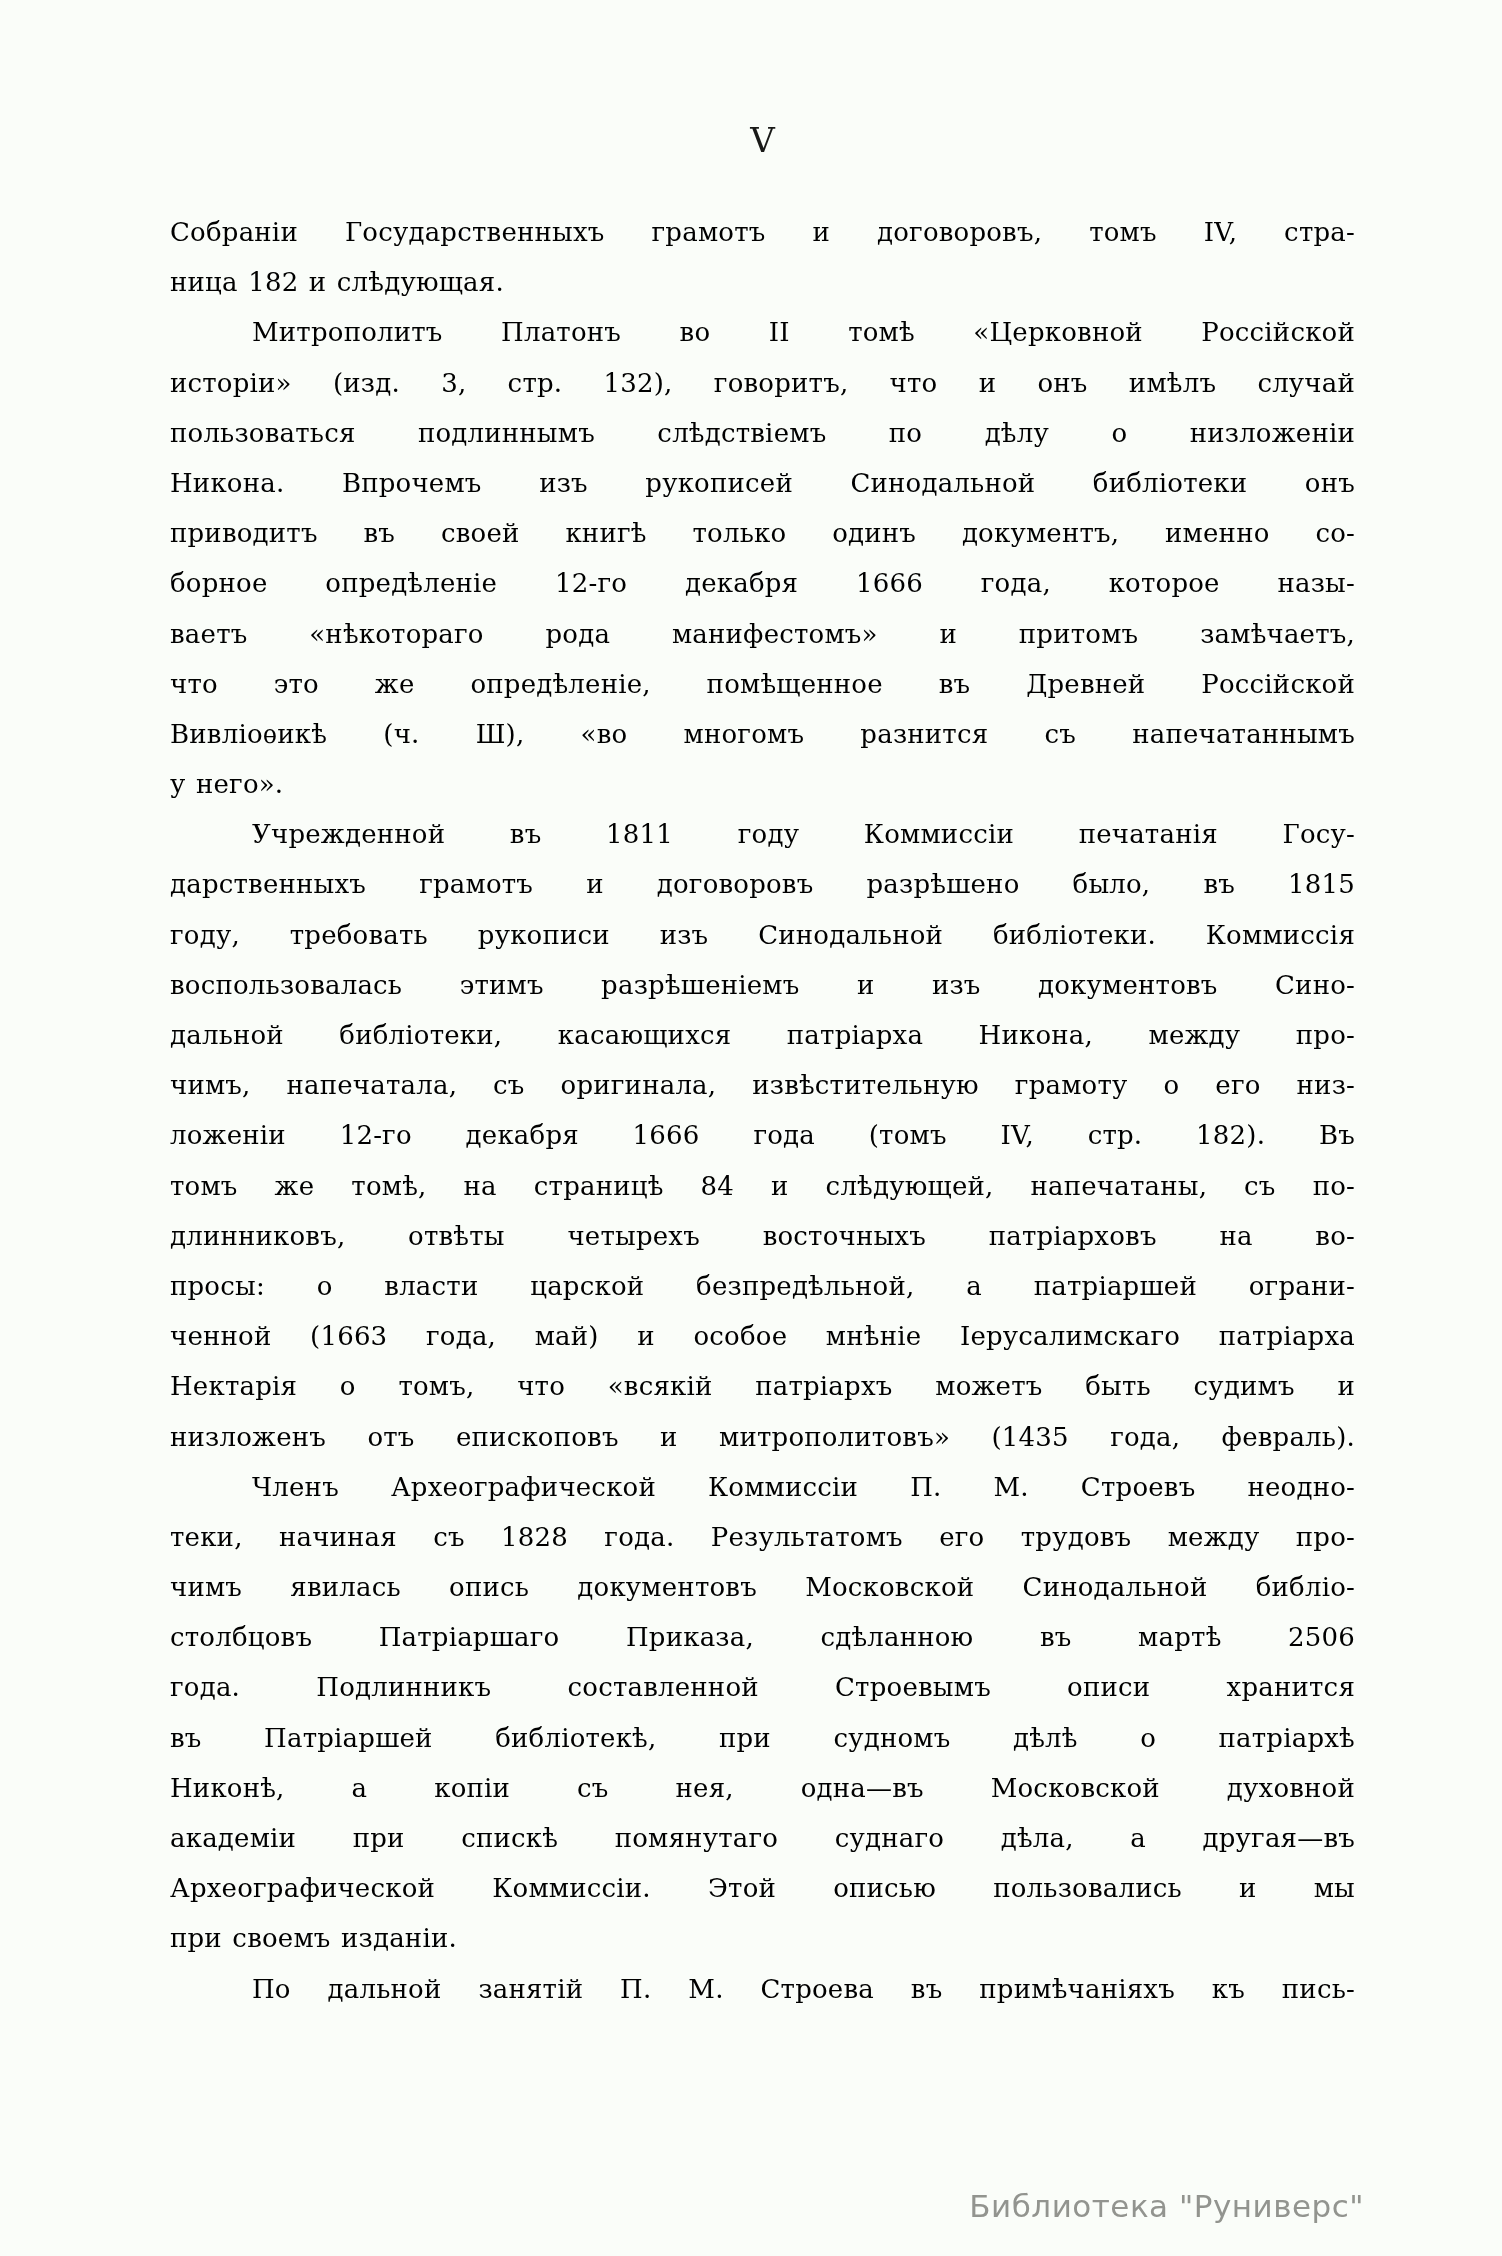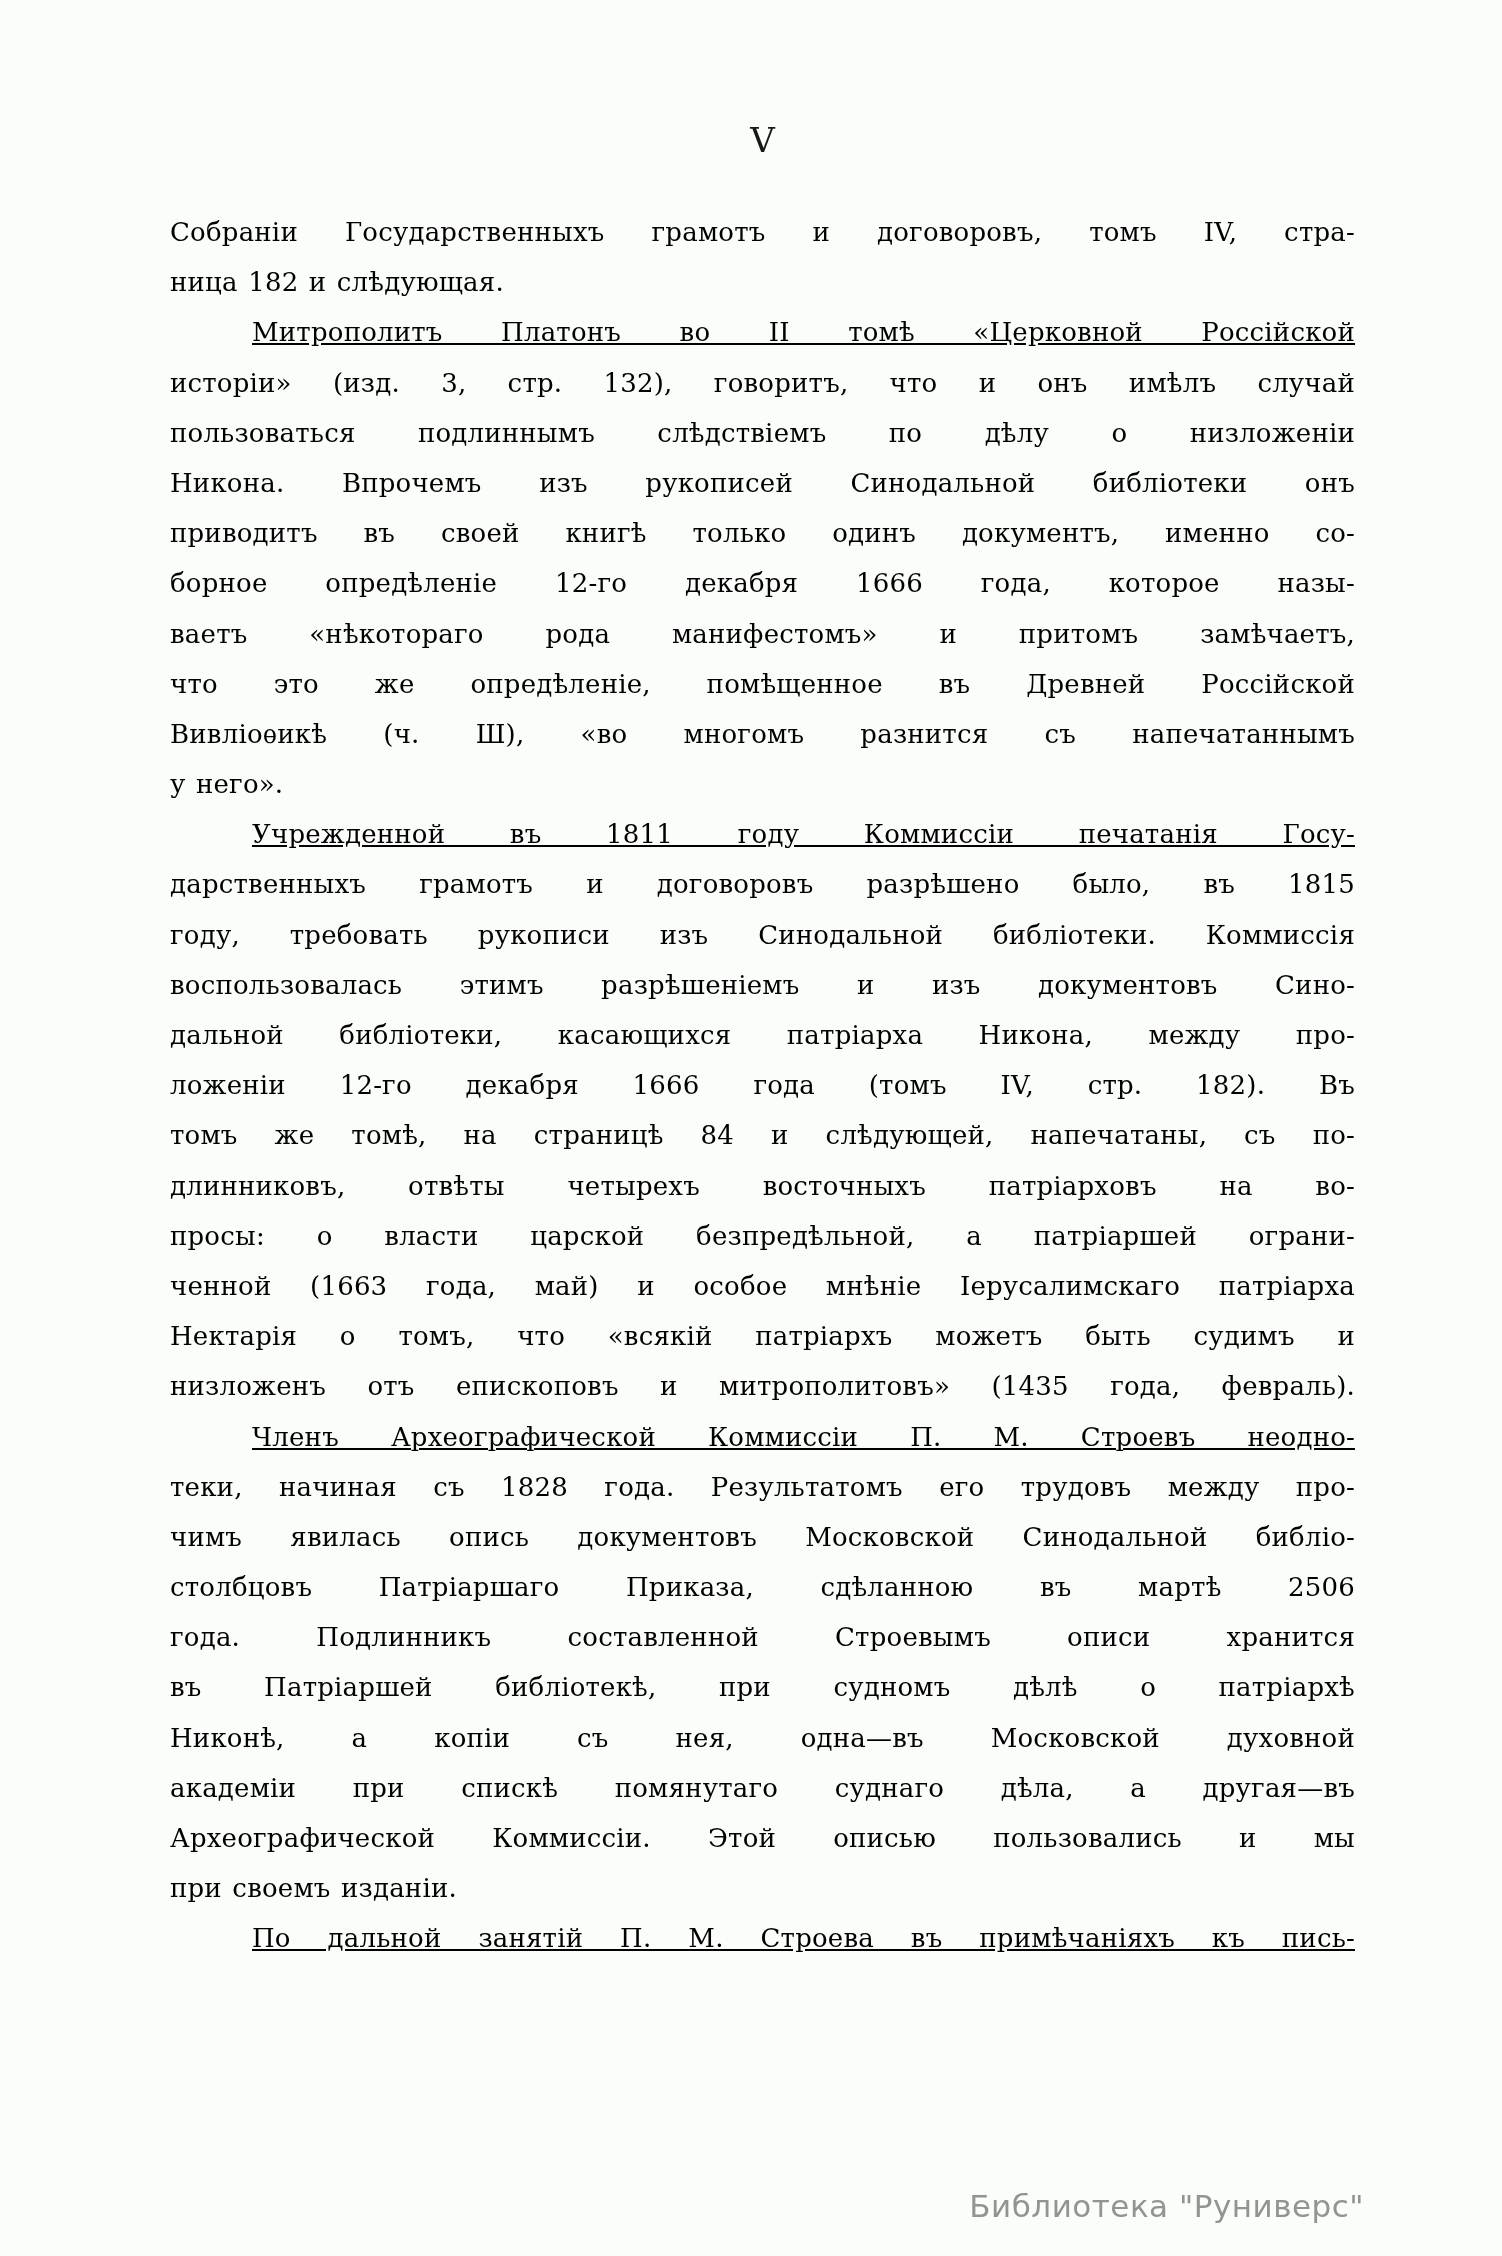--- a/index.html
+++ b/index.html
@@ -46,7 +46,7 @@
     text-align: justify;
     text-align-last: justify;
   }
-  .line.indent { text-indent: 82px; text-decoration: underline; }
+  .line.indent { text-indent: 82px; }
   .line.end {
     text-align-last: left;
     white-space: normal;

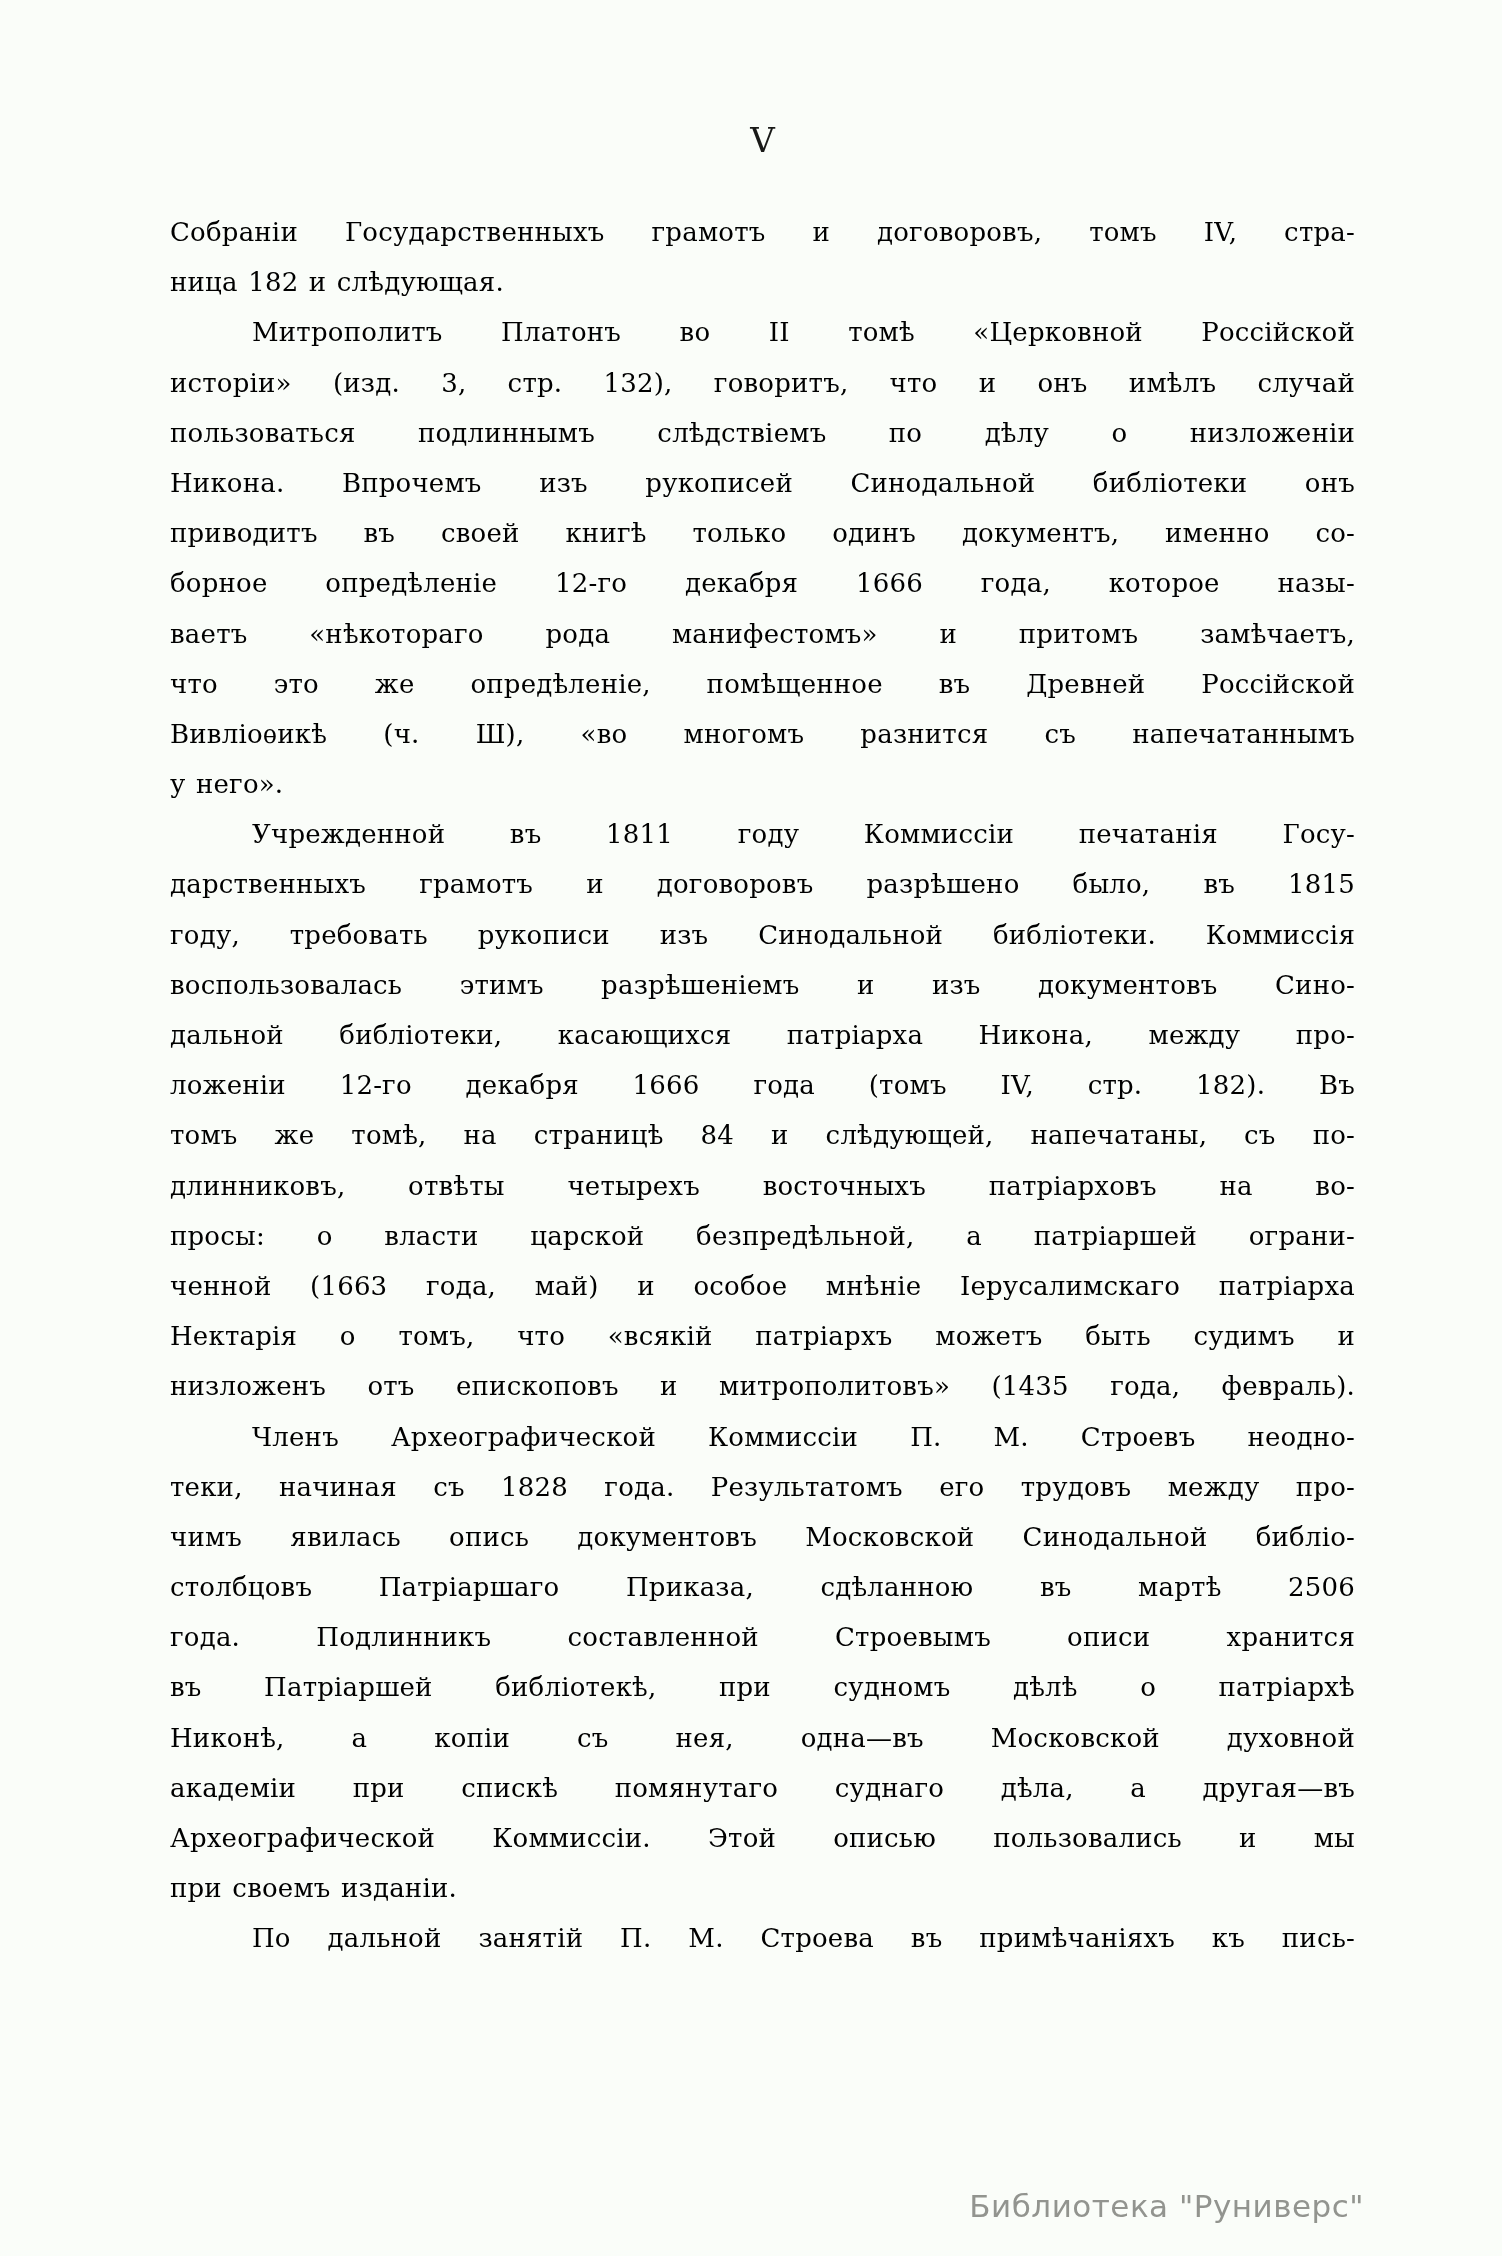--- a/index.html
+++ b/index.html
@@ -89,6 +89,7 @@
         <div class="line">году, требовать рукописи изъ Синодальной библіотеки. Коммиссія</div>
         <div class="line">воспользовалась этимъ разрѣшеніемъ и изъ документовъ Сино-</div>
         <div class="line">дальной библіотеки, касающихся патріарха Никона, между про-</div>
+        <div class="line">чимъ, напечатала, съ оригинала, извѣстительную грамоту о его низ-</div>
         <div class="line">ложеніи 12-го декабря 1666 года (томъ IV, стр. 182). Въ</div>
         <div class="line">томъ же томѣ, на страницѣ 84 и слѣдующей, напечатаны, съ по-</div>
         <div class="line">длинниковъ, отвѣты четырехъ восточныхъ патріарховъ на во-</div>

